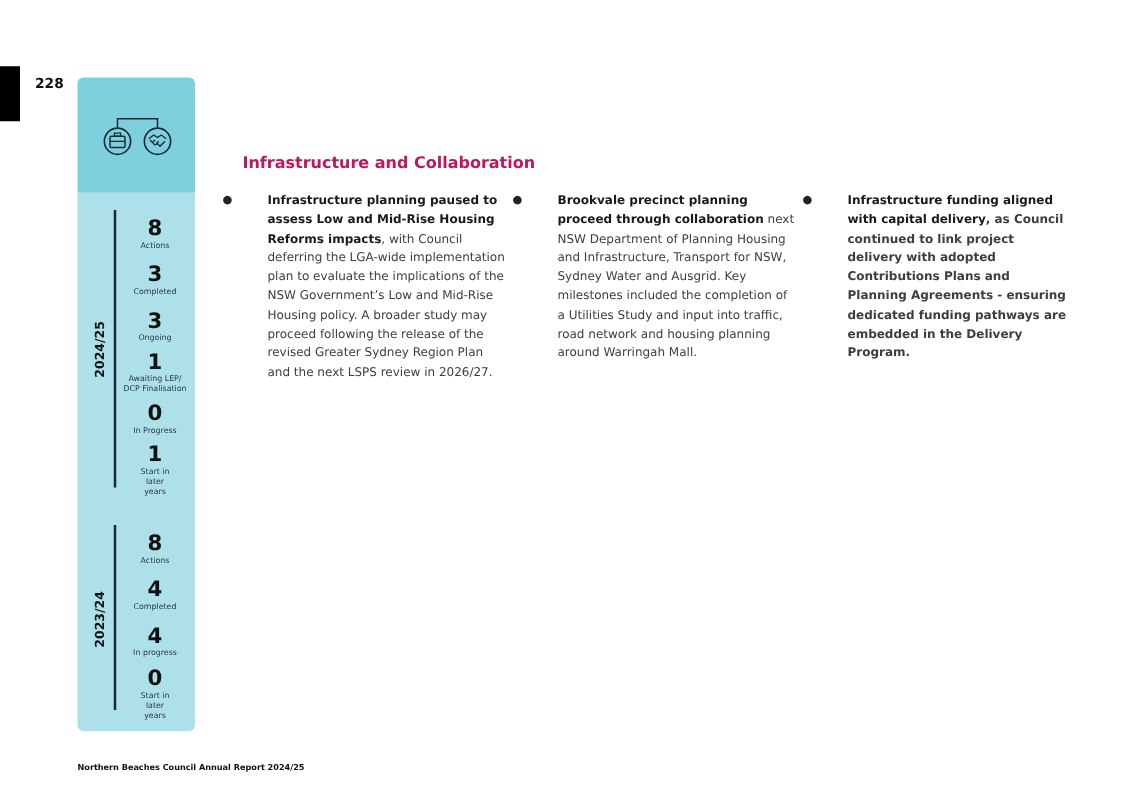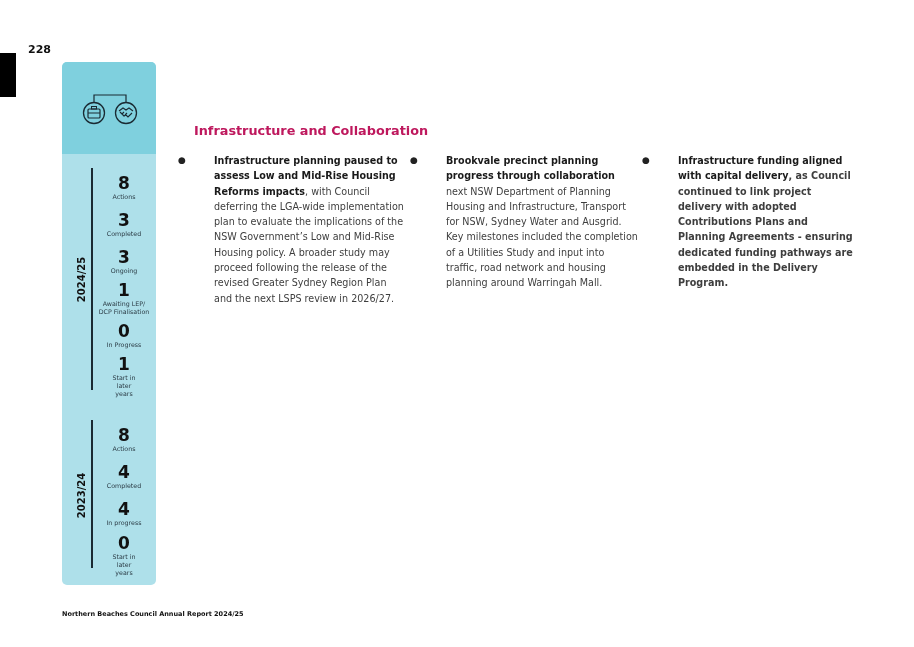--- a/index.html
+++ b/index.html
@@ -8,7 +8,7 @@
     font-family:"DejaVu Sans", "Liberation Sans", sans-serif; color:#1a1a1a;
   }
   .page-tab { position:absolute; left:0; top:53px; width:16px; height:44px; background:#000; }
-  .page-num { position:absolute; left:28px; top:43px; font-size:11px; font-weight:bold; color:#111; }
+  .page-num { position:absolute; left:28px; top:60px; font-size:11px; font-weight:bold; color:#111; }
 
   .sidebar {
     position:absolute; left:62px; top:62px; width:94px; height:523px;

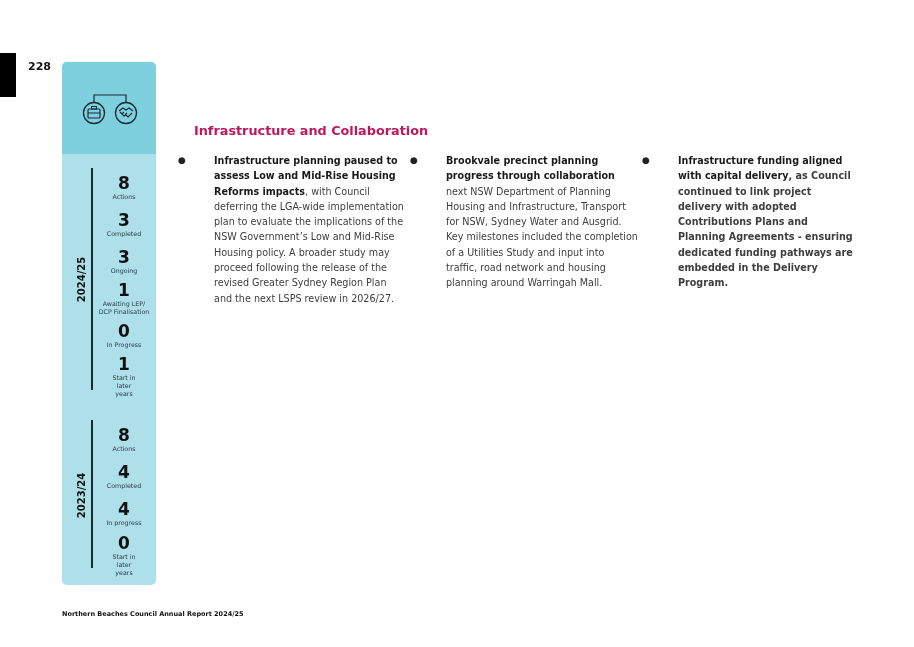--- a/index.html
+++ b/index.html
@@ -125,7 +125,7 @@
 <div class="col" style="left:410px;width:215px;">
   <span class="bullet">●</span>
   <div class="text" style="width:192px;">
-    <b>Brookvale precinct planning progress through collaboration</b><span> next NSW Department of Planning Housing and Infrastructure, Transport for NSW, Sydney Water and Ausgrid. Key milestones included the completion of a Utilities Study and input into traffic, road network and housing planning around Warringah Mall.</span>
+    <b>Brookvale precinct planning proceed through collaboration</b><span> next NSW Department of Planning Housing and Infrastructure, Transport for NSW, Sydney Water and Ausgrid. Key milestones included the completion of a Utilities Study and input into traffic, road network and housing planning around Warringah Mall.</span>
   </div>
 </div>
 

